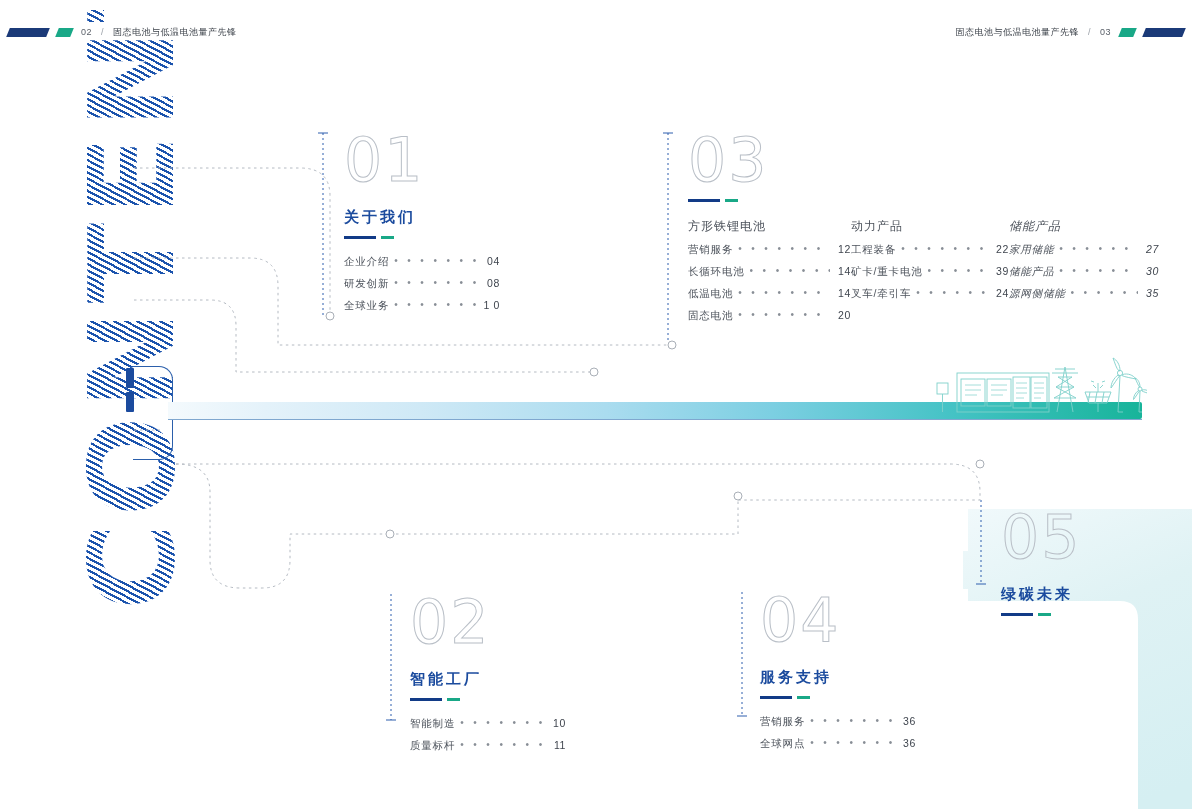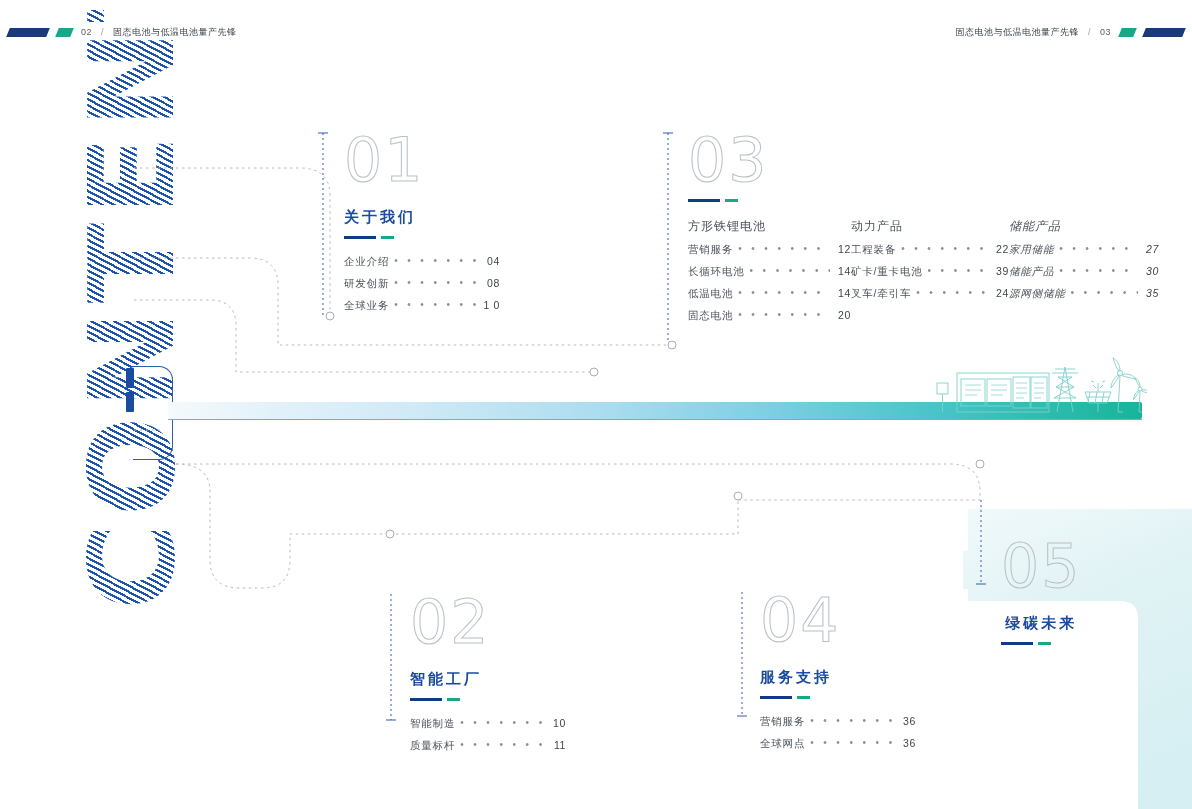--- a/index.html
+++ b/index.html
@@ -470,7 +470,7 @@
     </div>
   </div>
 
-  <div class="section" style="left:1001px; top:536px;text-align:center;">
+  <div class="section" style="left:1001px; top:507px;">
     <div class="sec-num">05</div>
     <div class="sec-title">绿碳未来</div>
     <div class="rule">

